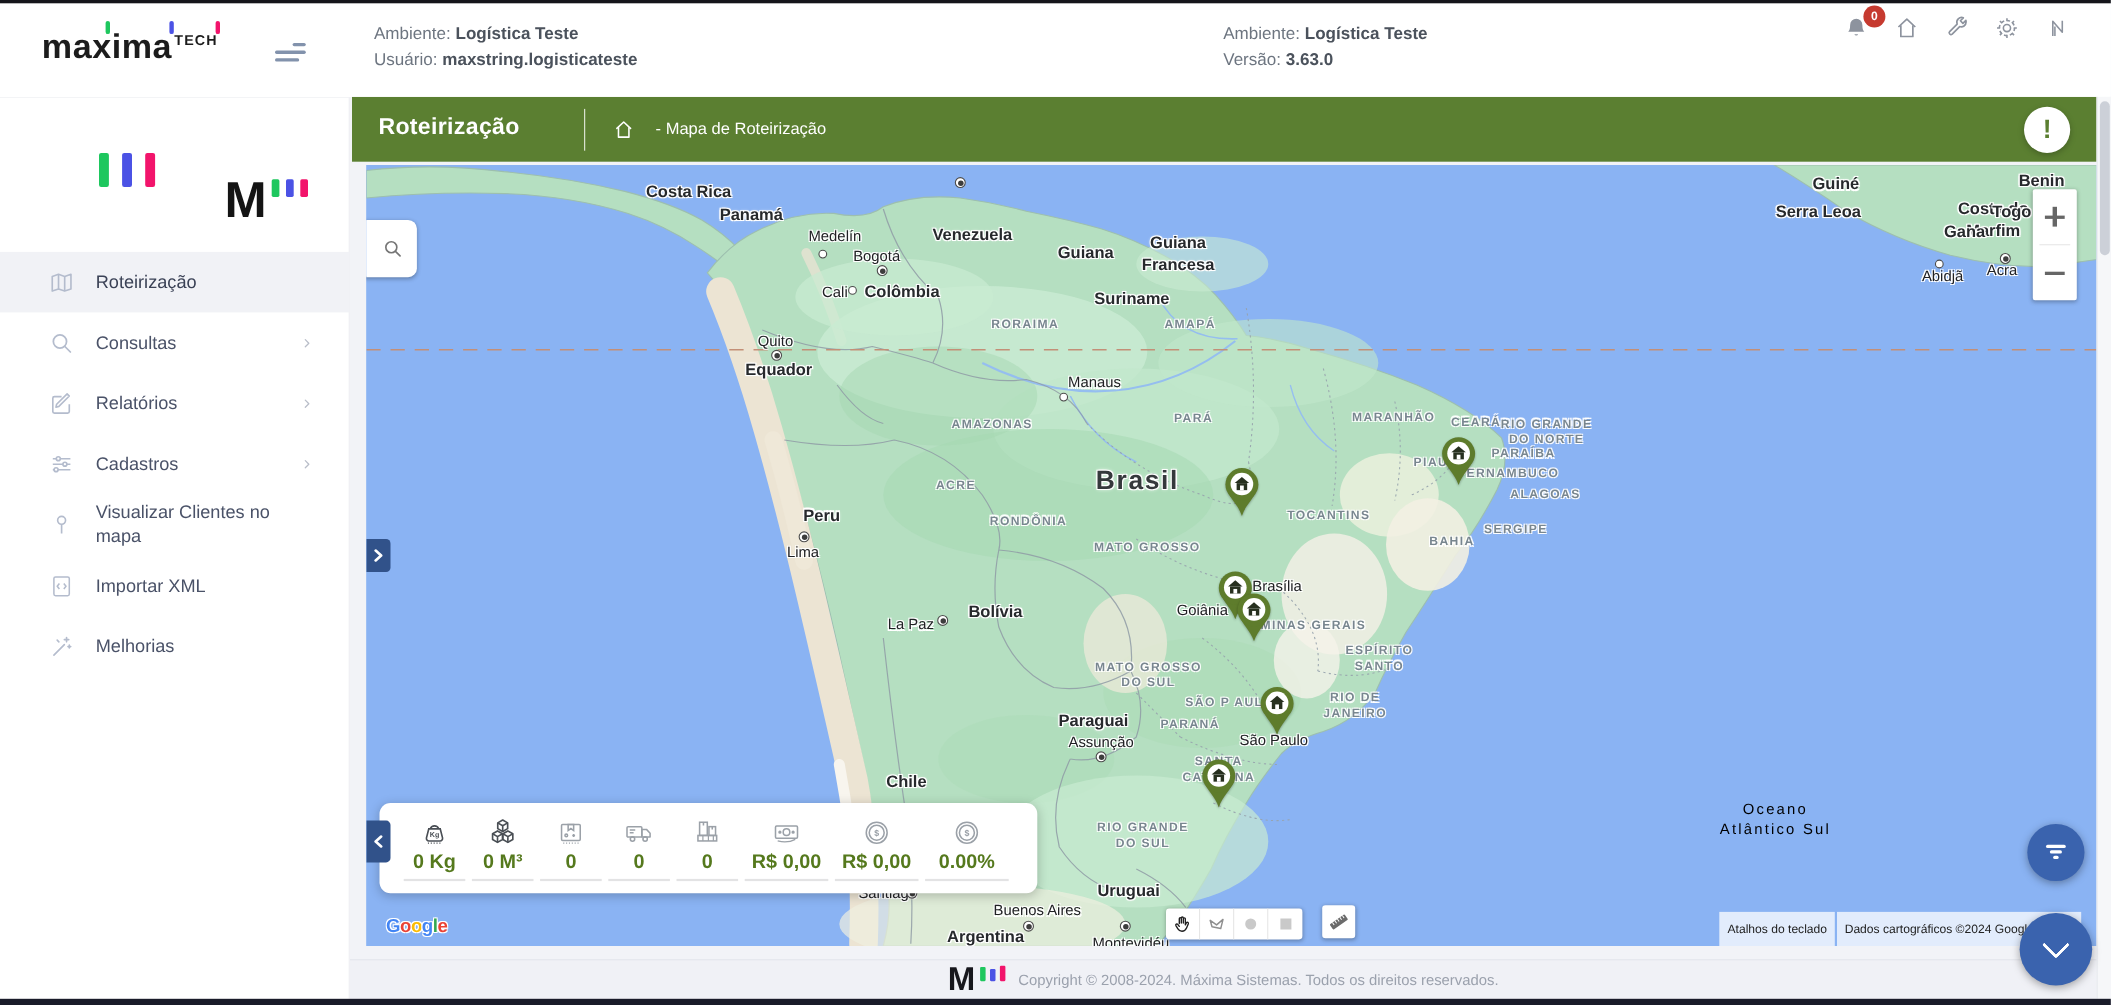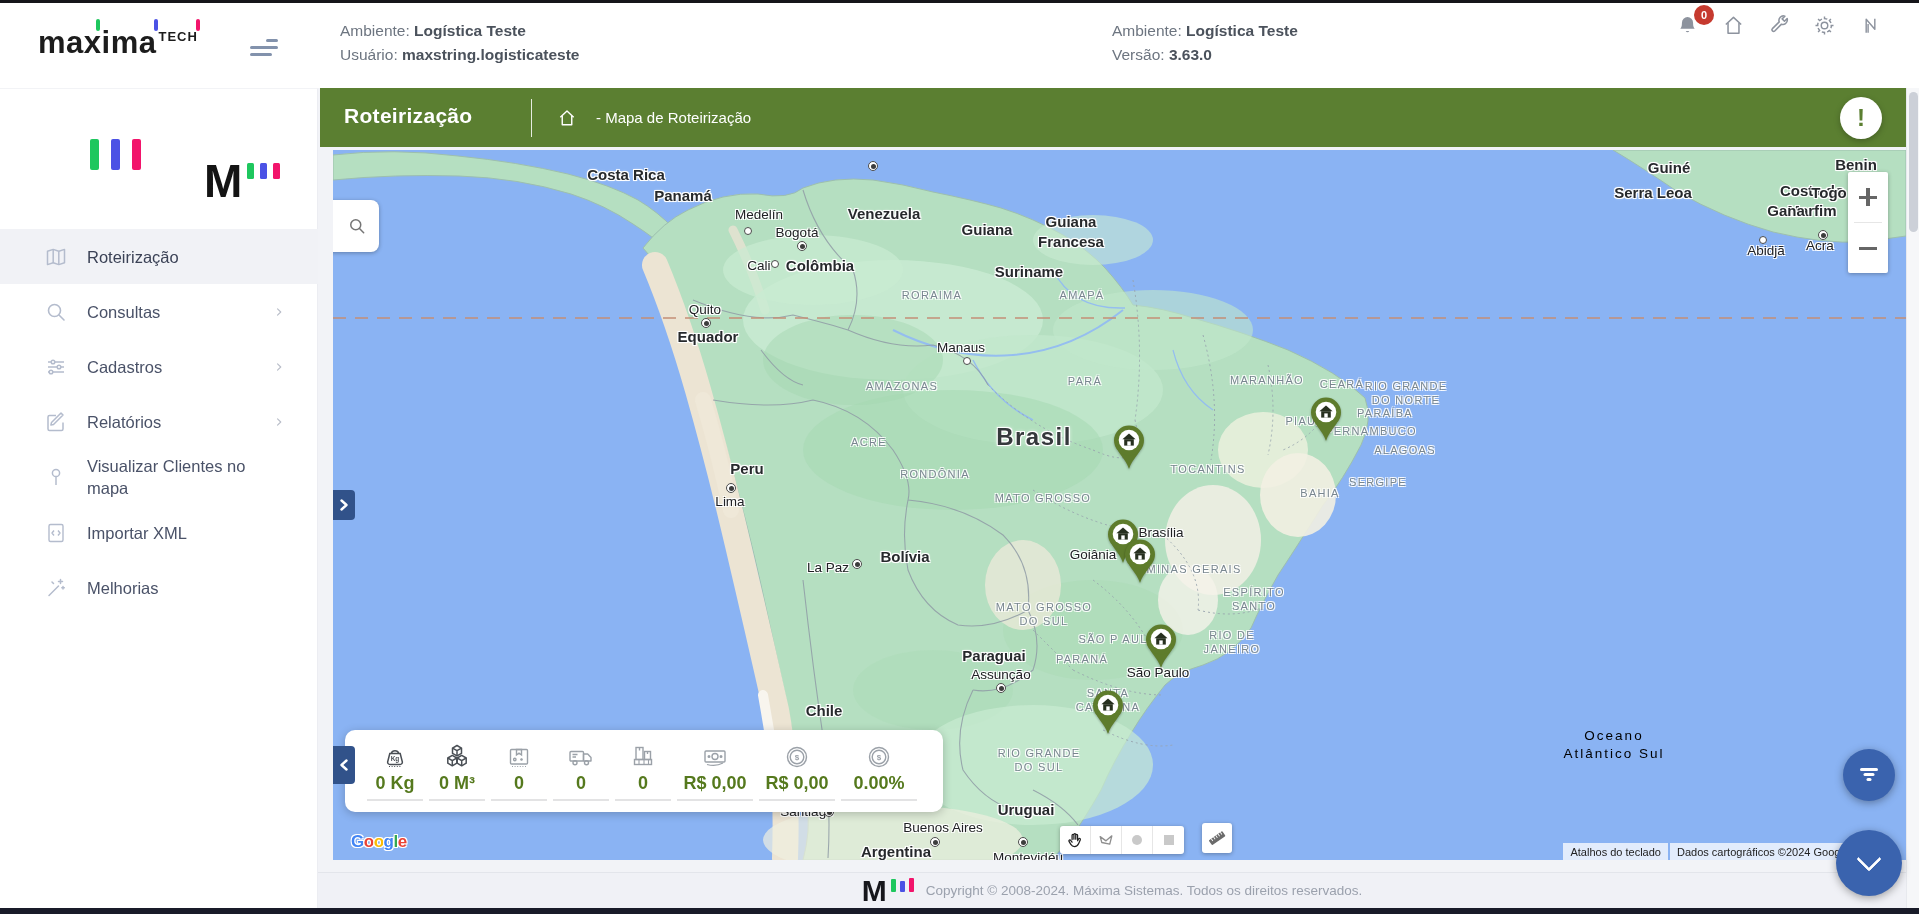--- a/index.html
+++ b/index.html
@@ -70,7 +70,7 @@
     text-shadow:-1px -1px 0 #fff,1px -1px 0 #fff,-1px 1px 0 #fff,1px 1px 0 #fff,0 0 4px #fff}
   .lbl.city{font-size:13.5px;font-weight:500;color:#202124;
     text-shadow:-1px -1px 0 #fff,1px -1px 0 #fff,-1px 1px 0 #fff,1px 1px 0 #fff}
-  .lbl.state{font-size:11px;font-weight:400;color:#78868f;letter-spacing:1.3px;
+  .lbl.state{font-size:11px;font-weight:700;color:#78868f;letter-spacing:1.3px;
     text-shadow:-1px -1px 0 rgba(255,255,255,.9),1px -1px 0 rgba(255,255,255,.9),-1px 1px 0 rgba(255,255,255,.9),1px 1px 0 rgba(255,255,255,.9)}
   .lbl.ocean{font-size:13.5px;font-weight:500;color:#000000;letter-spacing:2px;text-shadow:none}
   .dot{position:absolute;transform:translate(-50%,-50%);border-radius:50%;background:#fff;border:1.5px solid #4c4c4c;pointer-events:none;z-index:3}

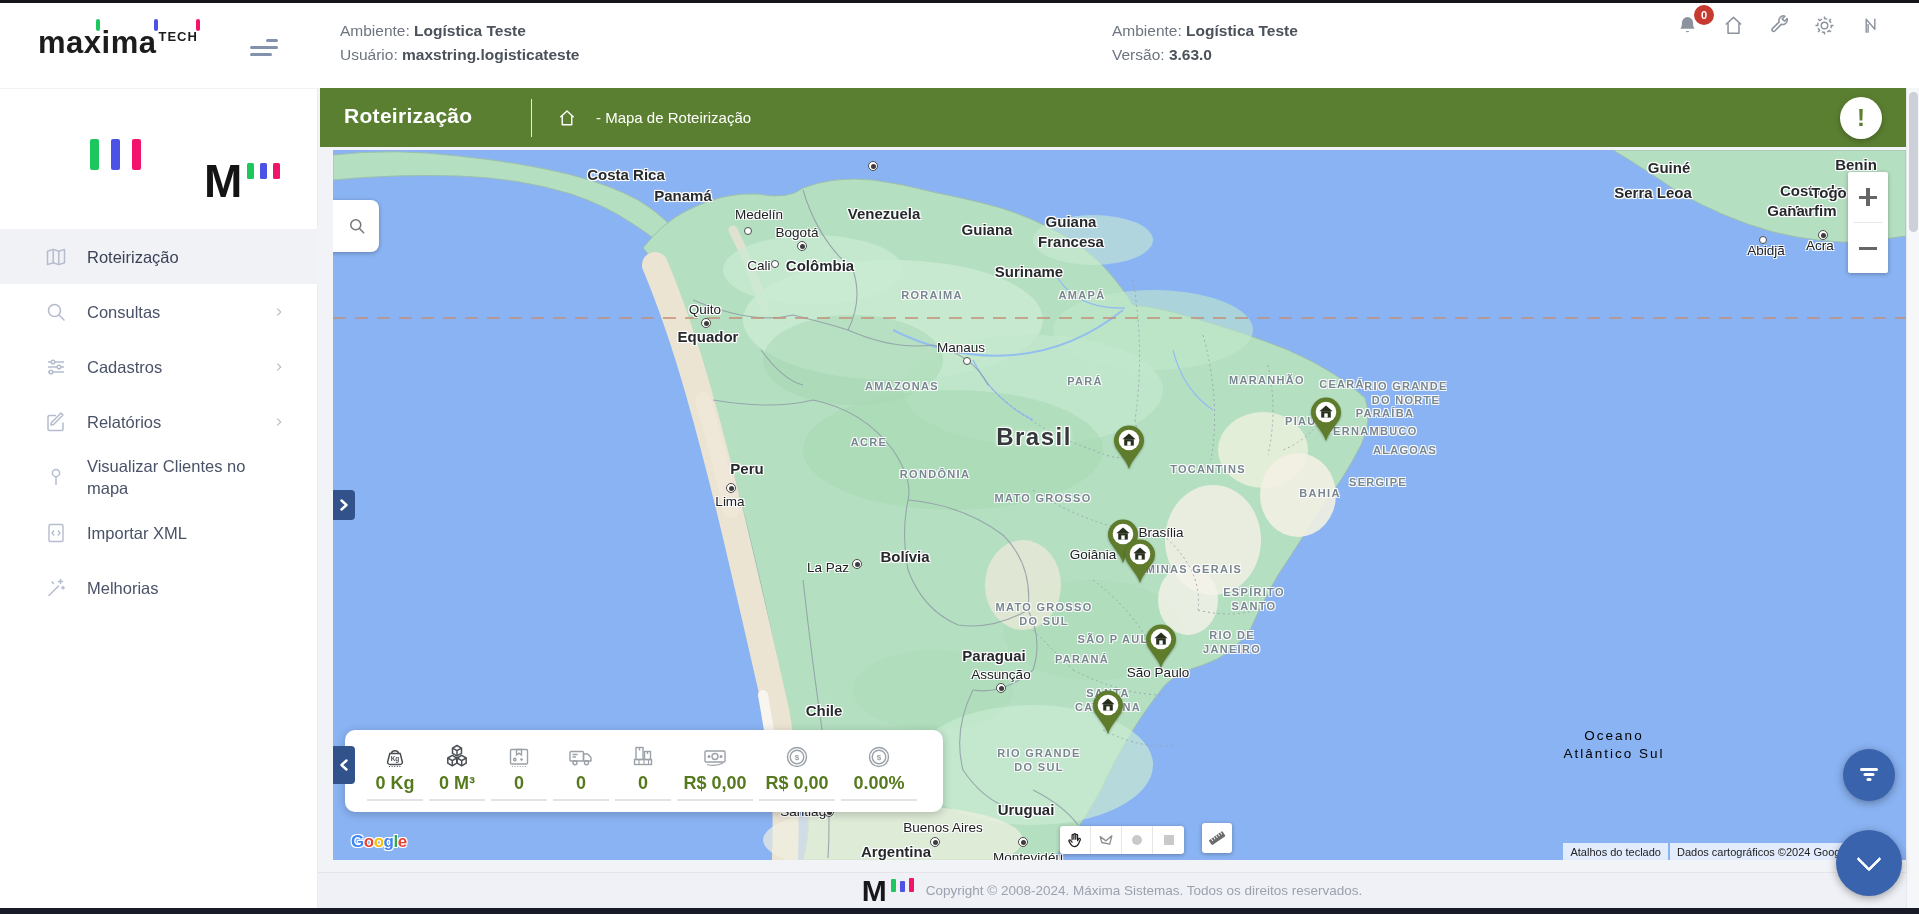--- a/index.html
+++ b/index.html
@@ -412,7 +412,7 @@
         <div class="lbl state" style="left: 749px; top: 145px;">AMAPÁ</div>
         <div class="lbl city" style="left: 372px; top: 160px;">Quito</div>
         <div class="lbl country" style="left: 375px; top: 187px;">Equador</div>
-        <div class="lbl city" style="left: 616px; top: 198px; padding-left: 24px;">Manaus</div>
+        <div class="lbl city" style="left: 650px; top: 198px; padding-left: 24px;">Manaus</div>
         <div class="lbl state" style="left: 569px; top: 236px;">AMAZONAS</div>
         <div class="lbl state" style="left: 752px; top: 231px;">PARÁ</div>
         <div class="lbl state" style="left: 934px; top: 230px;">MARANHÃO</div>

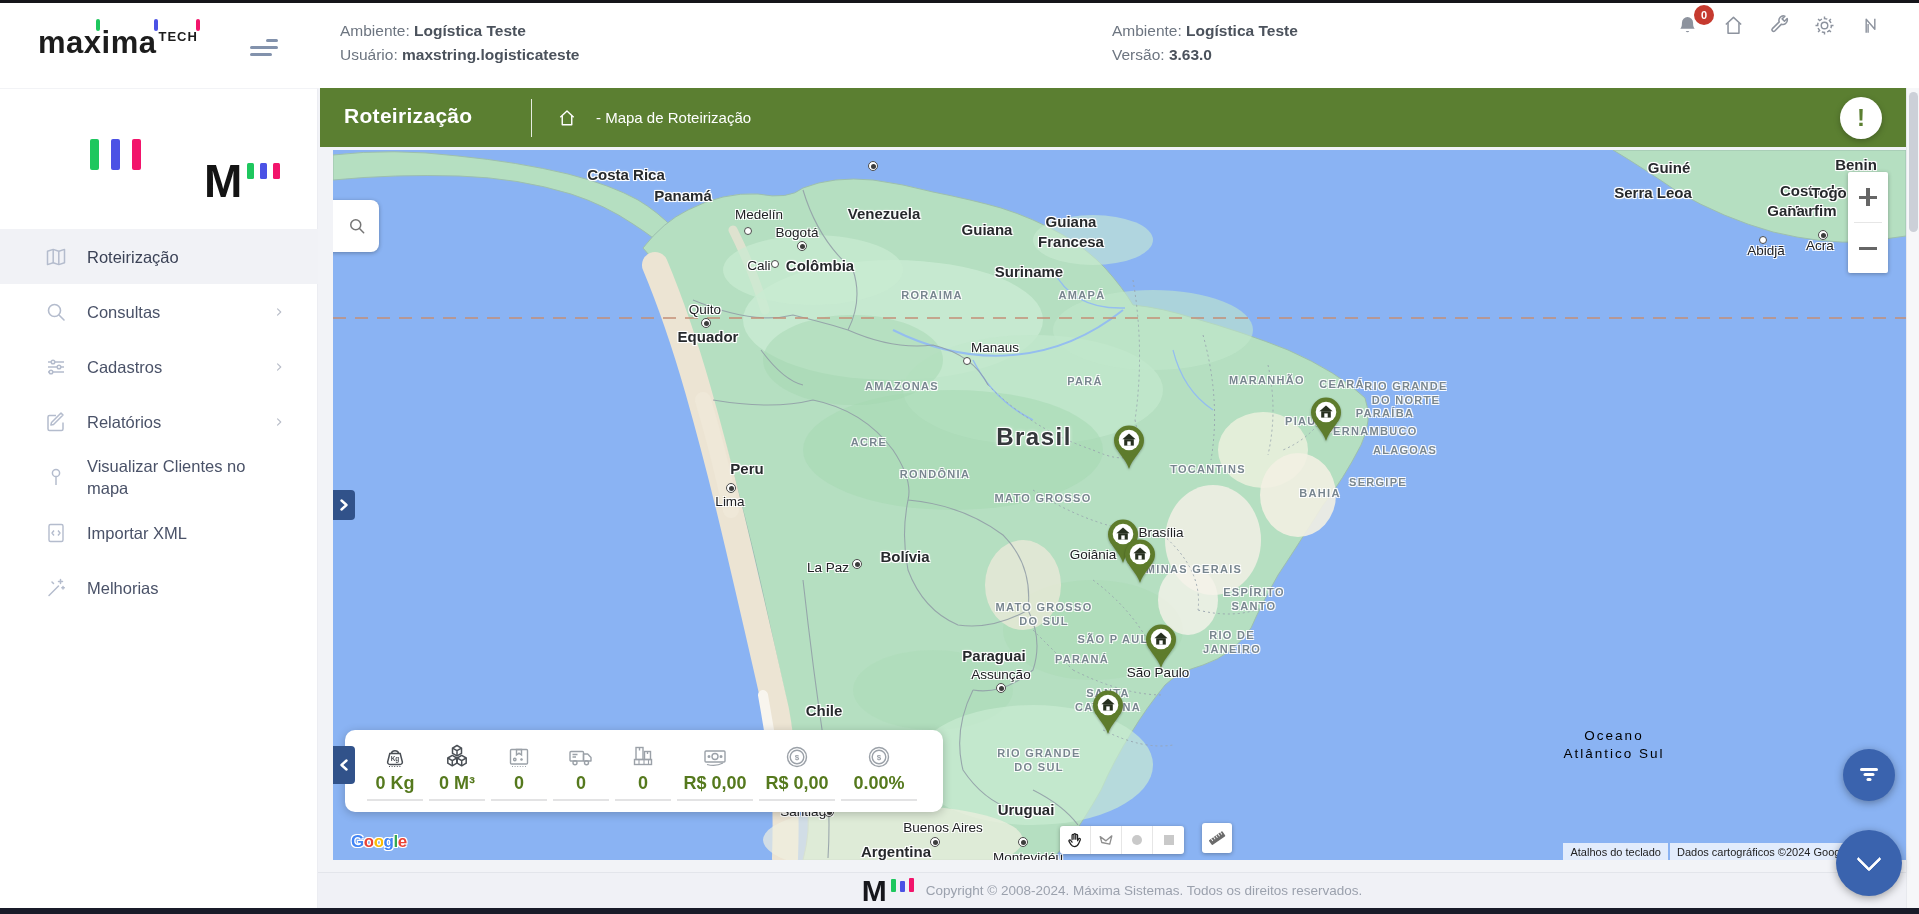--- a/index.html
+++ b/index.html
@@ -253,6 +253,20 @@
       </div>
       <div class="menu-item">
         <span class="mi-icon">
+          <svg viewBox="0 0 24 24" fill="none" stroke="currentColor" stroke-width="1.5" stroke-linejoin="round">
+            <path d="M19 12.5V19a1.5 1.5 0 0 1-1.5 1.5h-12A1.5 1.5 0 0 1 4 19V7a1.5 1.5 0 0 1 1.5-1.5H12"></path>
+            <path d="M9.5 14.5 19 5l-2-2-9.5 9.5-.6 2.6z"></path>
+          </svg>
+        </span>
+        <span class="mi-label">Relatórios</span>
+        <span class="mi-chev">
+          <svg viewBox="0 0 24 24" fill="none" stroke="currentColor" stroke-width="2" stroke-linecap="round" stroke-linejoin="round">
+            <path d="M9.5 6.5 15 12l-5.5 5.5"></path>
+          </svg>
+        </span>
+      </div>
+      <div class="menu-item">
+        <span class="mi-icon">
           <svg viewBox="0 0 24 24" fill="none" stroke="currentColor" stroke-width="1.5">
             <path d="M4 7h16M4 12h16M4 17h16"></path>
             <circle cx="9" cy="7" r="1.8" fill="#fff"></circle>
@@ -261,20 +275,6 @@
           </svg>
         </span>
         <span class="mi-label">Cadastros</span>
-        <span class="mi-chev">
-          <svg viewBox="0 0 24 24" fill="none" stroke="currentColor" stroke-width="2" stroke-linecap="round" stroke-linejoin="round">
-            <path d="M9.5 6.5 15 12l-5.5 5.5"></path>
-          </svg>
-        </span>
-      </div>
-      <div class="menu-item">
-        <span class="mi-icon">
-          <svg viewBox="0 0 24 24" fill="none" stroke="currentColor" stroke-width="1.5" stroke-linejoin="round">
-            <path d="M19 12.5V19a1.5 1.5 0 0 1-1.5 1.5h-12A1.5 1.5 0 0 1 4 19V7a1.5 1.5 0 0 1 1.5-1.5H12"></path>
-            <path d="M9.5 14.5 19 5l-2-2-9.5 9.5-.6 2.6z"></path>
-          </svg>
-        </span>
-        <span class="mi-label">Relatórios</span>
         <span class="mi-chev">
           <svg viewBox="0 0 24 24" fill="none" stroke="currentColor" stroke-width="2" stroke-linecap="round" stroke-linejoin="round">
             <path d="M9.5 6.5 15 12l-5.5 5.5"></path>

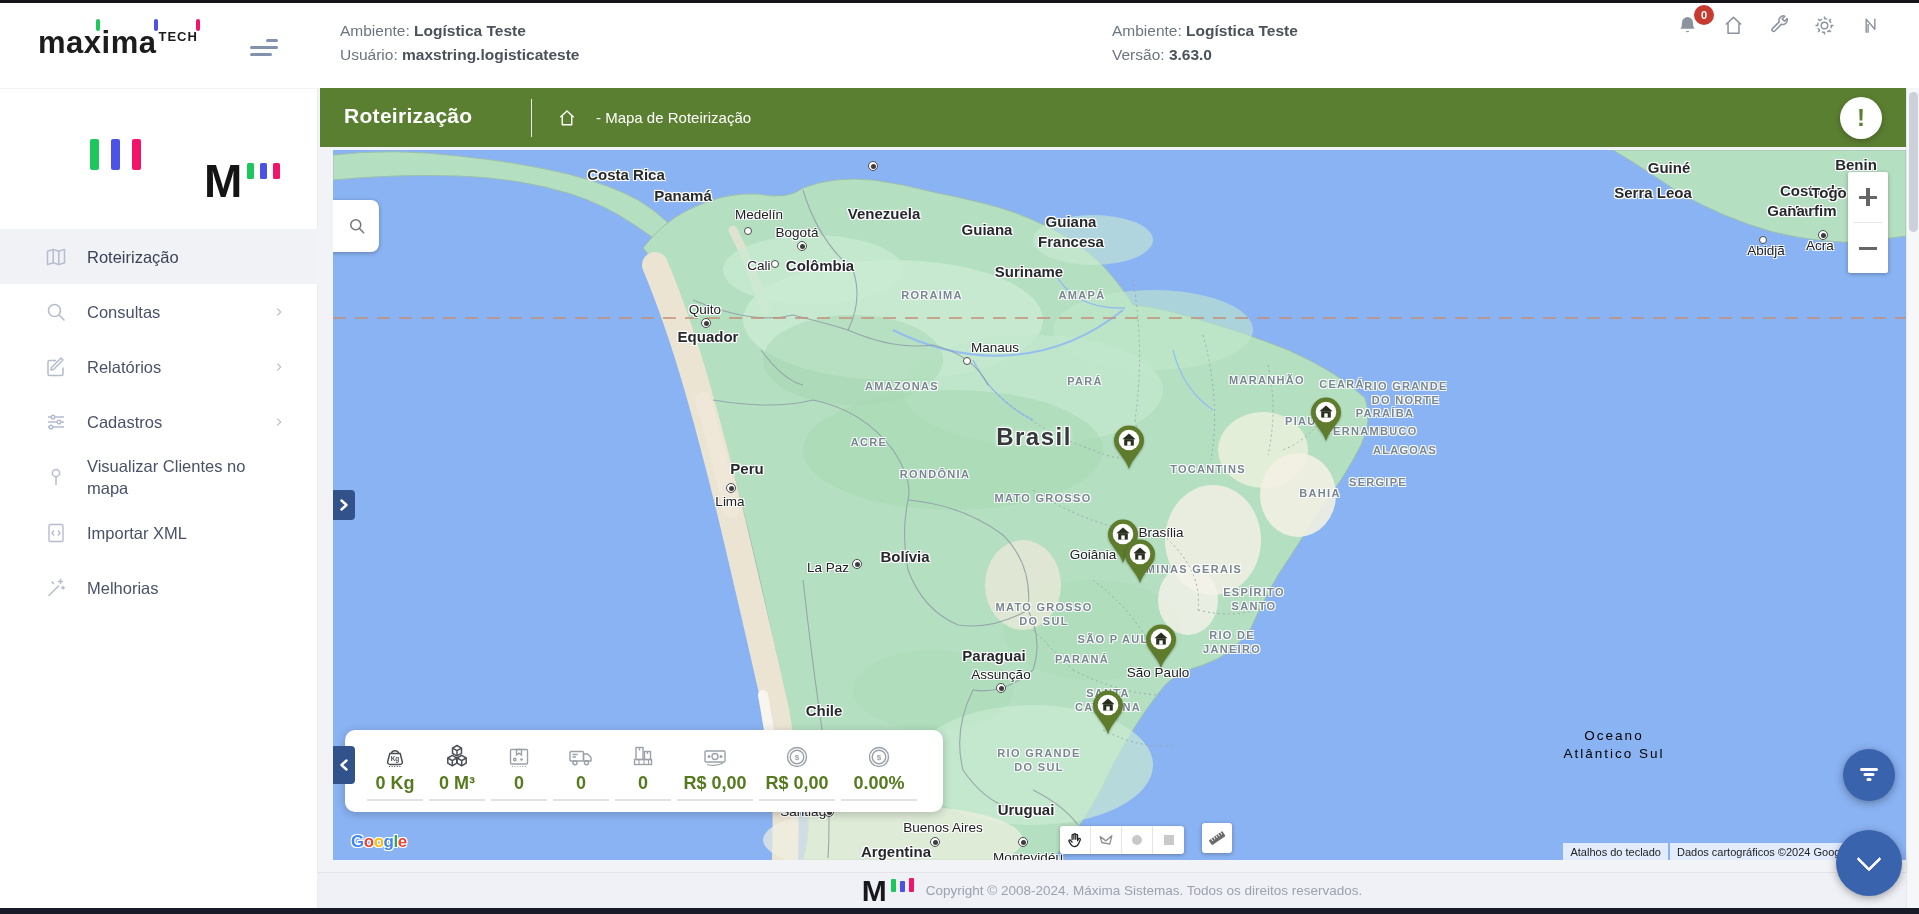--- a/index.html
+++ b/index.html
@@ -115,7 +115,7 @@
 
   .glogo{position:absolute;left:18px;top:682px;z-index:6;font-size:17px;font-weight:700;letter-spacing:-.5px;cursor:pointer;
          text-shadow:-1px -1px 0 #fff,1px -1px 0 #fff,-1px 1px 0 #fff,1px 1px 0 #fff}
-  .attrbar{position:absolute;right:14px;bottom:0;height:17px;display:flex;z-index:6;font-size:11px;color:#222}
+  .attrbar{position:absolute;right:14px;bottom:0;height:31px;display:flex;z-index:6;font-size:11px;color:#222}
   .attr-item{background:rgba(255,255,255,.75);padding:1px 7px 0;display:flex;align-items:center;white-space:nowrap}
   .attr-item.first{margin-right:2px}
 

